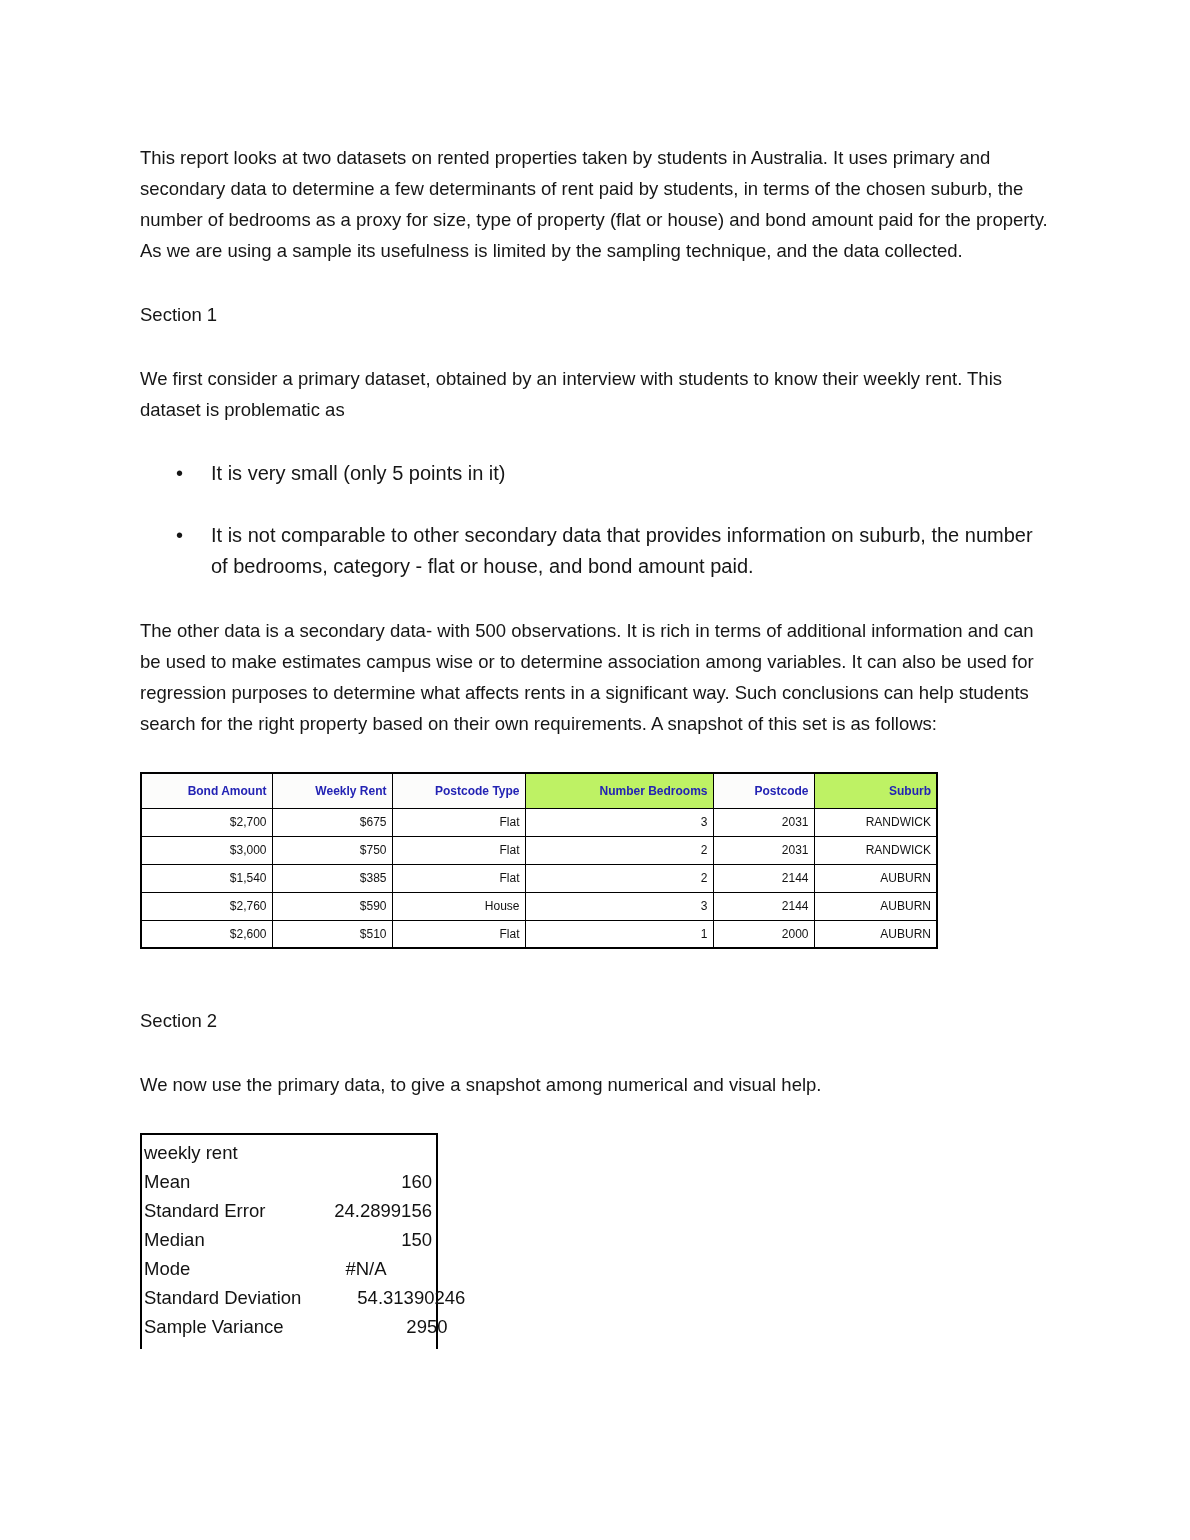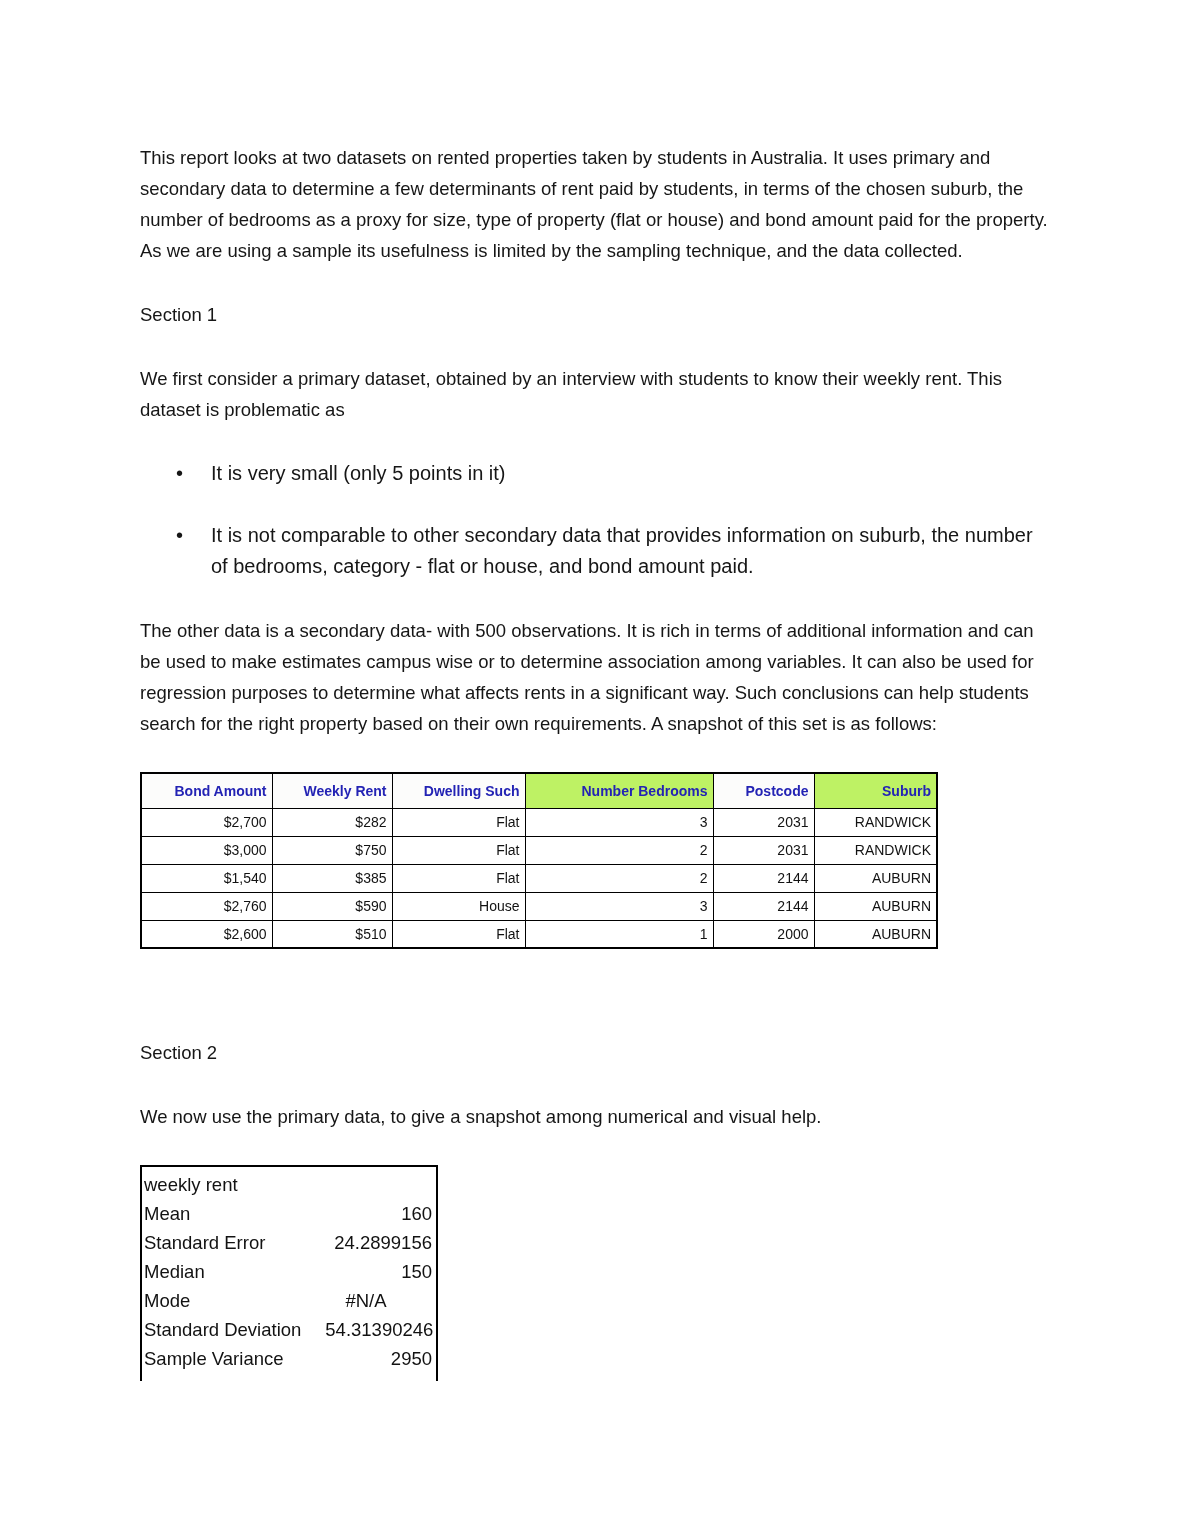--- a/index.html
+++ b/index.html
@@ -49,8 +49,8 @@
     table-layout:fixed;
     width:796px;
     border:2px solid #000;
-    margin-bottom:88px;
-    font-size:14px;
+    margin-bottom:56px;
+    font-size:12px;
   }
   table.ptable th, table.ptable td {
     border:1px solid #000;

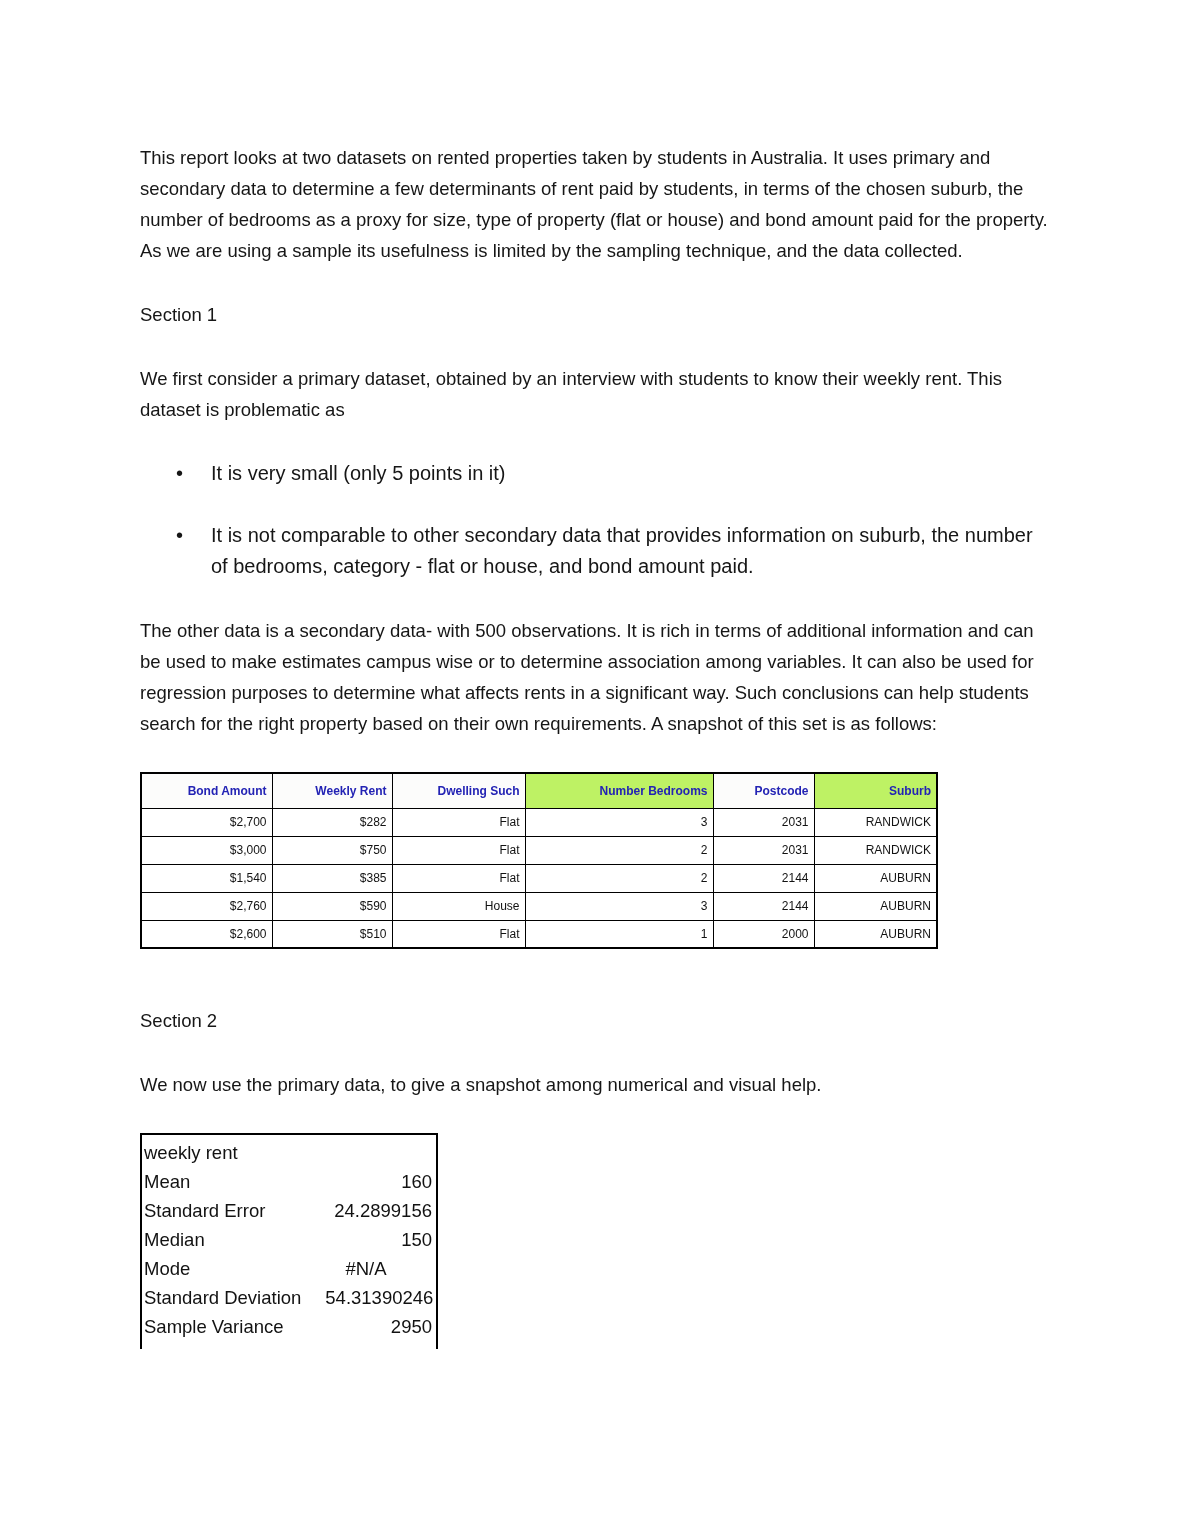--- a/index.html
+++ b/index.html
@@ -121,7 +121,7 @@
       <tr>
         <th>Bond Amount</th>
         <th>Weekly Rent</th>
-        <th>Dwelling Such</th>
+        <th>Postcode Type</th>
         <th class="hdr-gray">Number Bedrooms</th>
         <th>Postcode</th>
         <th class="hdr-gray">Suburb</th>

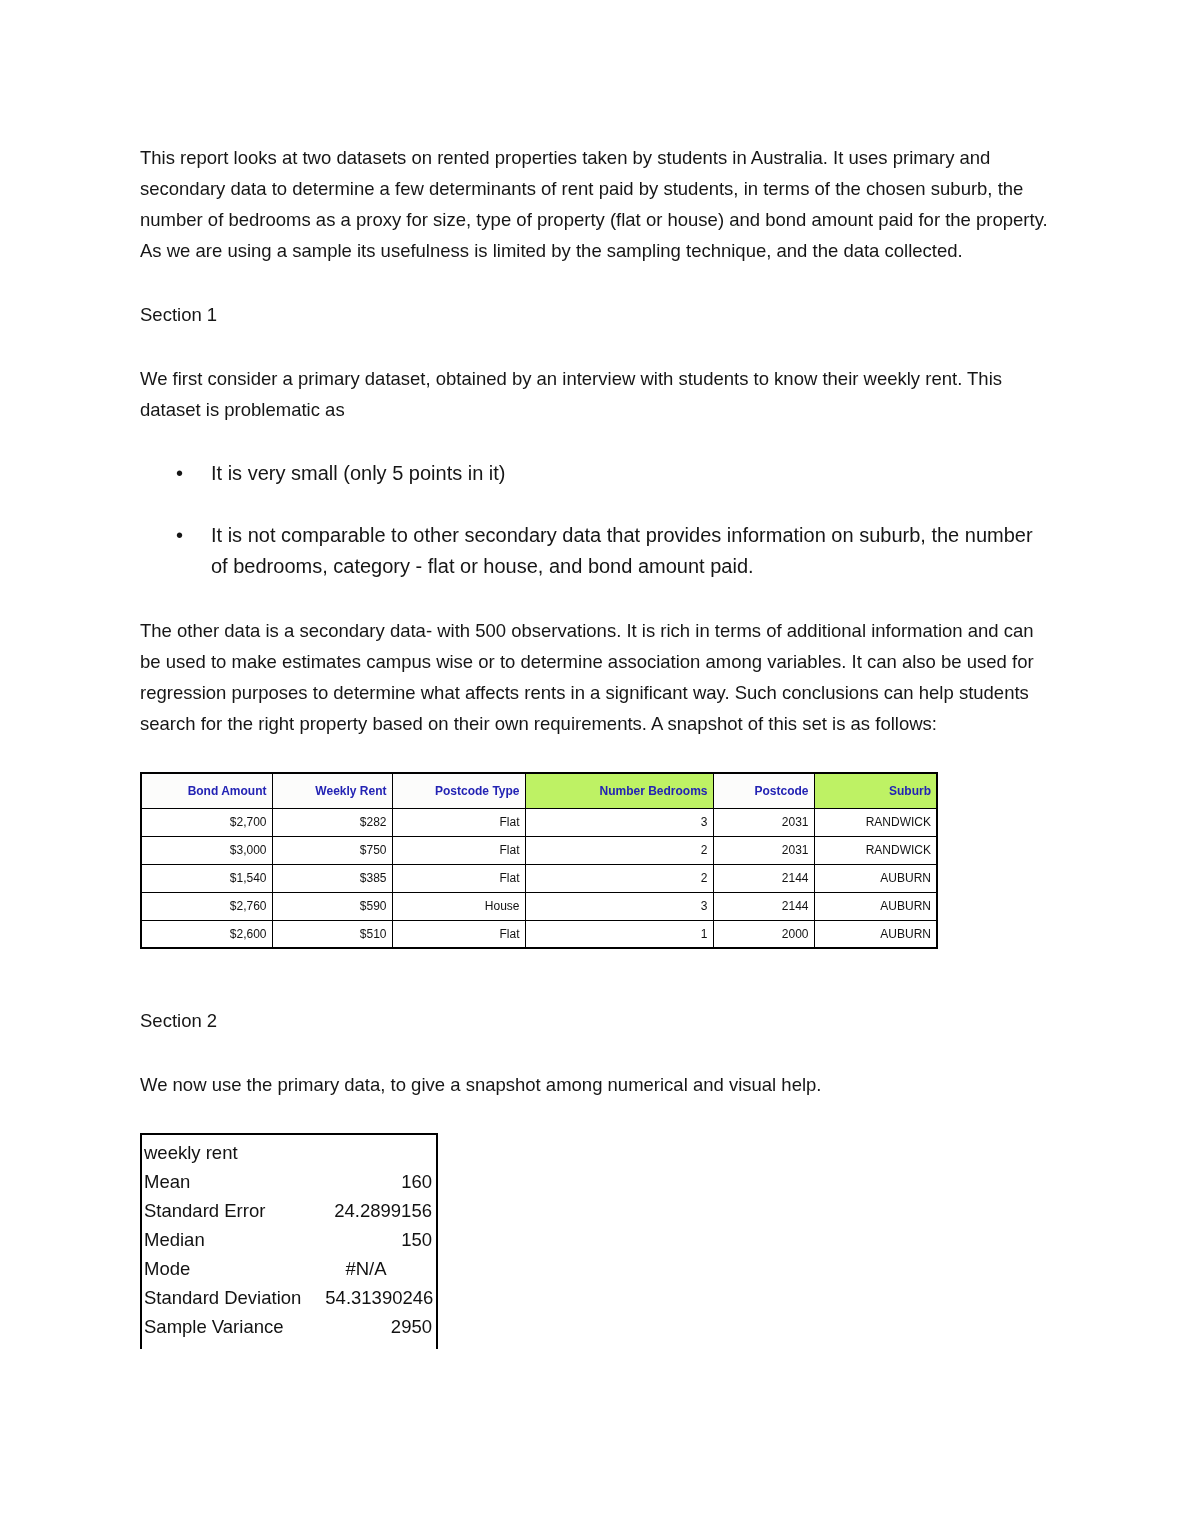--- a/index.html
+++ b/index.html
@@ -130,7 +130,7 @@
     <tbody>
       <tr>
         <td>$2,700</td>
-        <td>$282</td>
+        <td>$675</td>
         <td>Flat</td>
         <td>3</td>
         <td>2031</td>

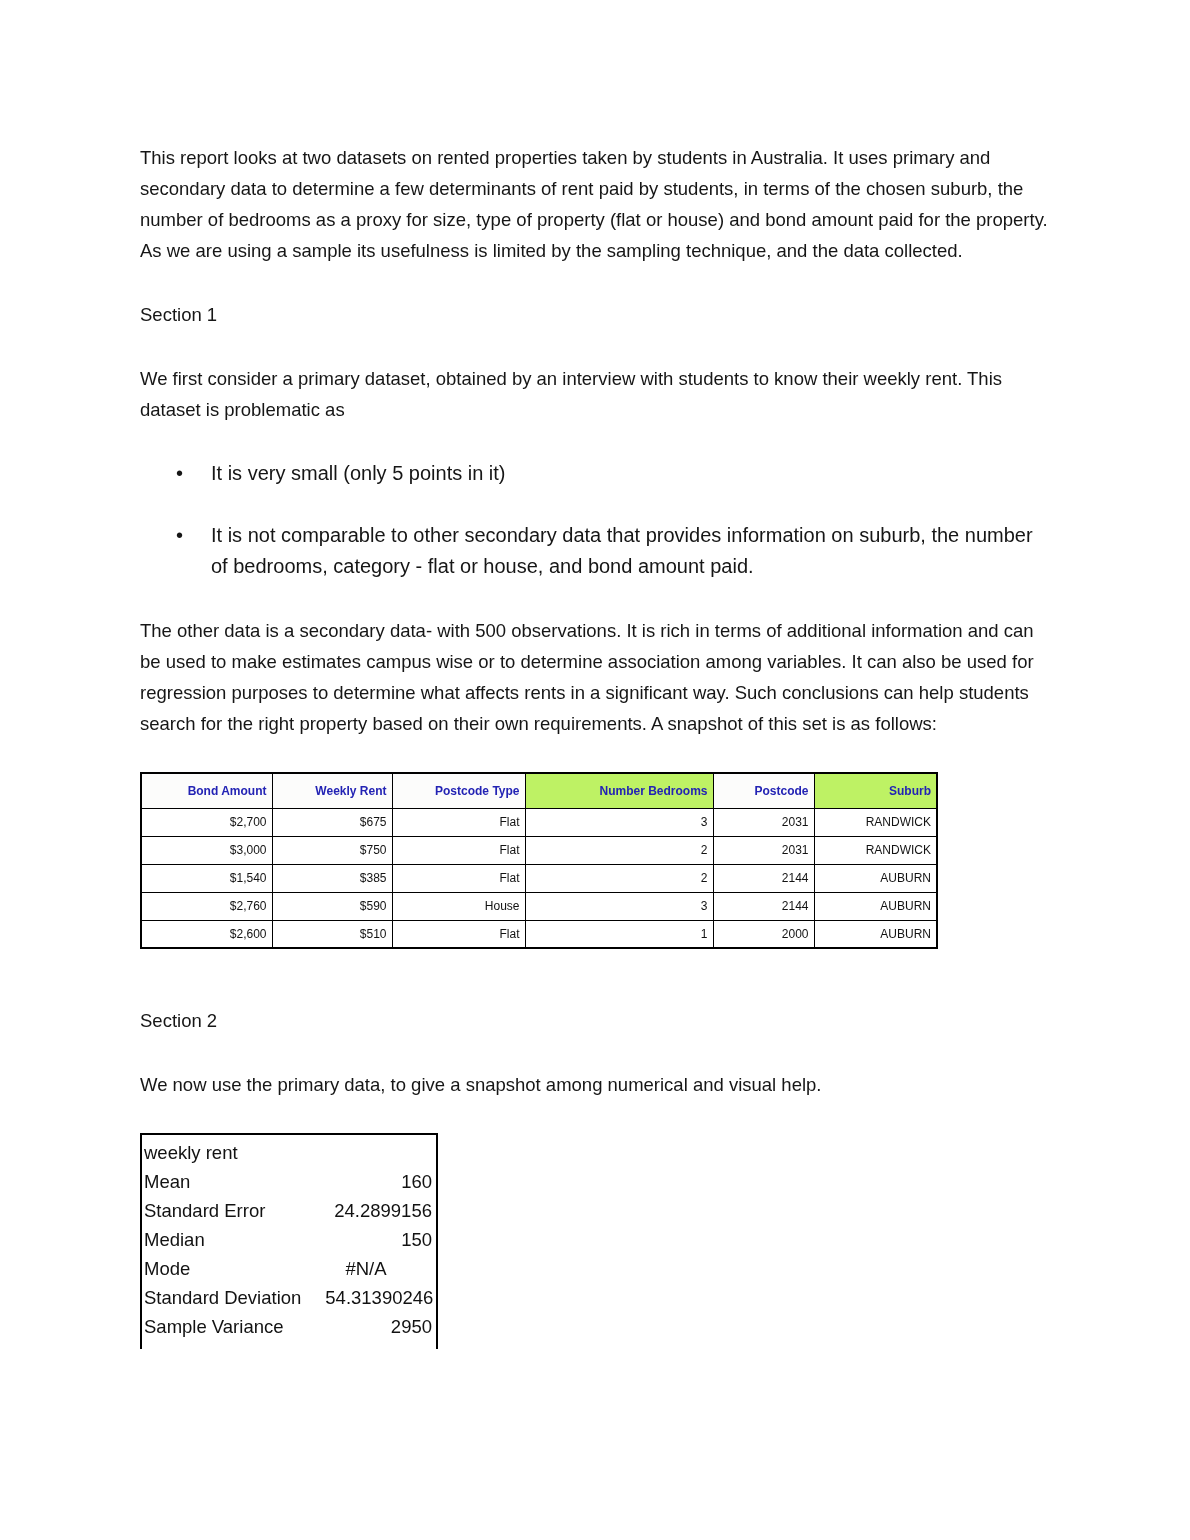--- a/index.html
+++ b/index.html
@@ -85,6 +85,7 @@
     align-items:flex-end;
     height:29px;
     line-height:29px;
+    gap:32px;
   }
   .stats .slabel { white-space:nowrap; }
   .stats .sval { min-width:132px; text-align:right; white-space:nowrap; }

